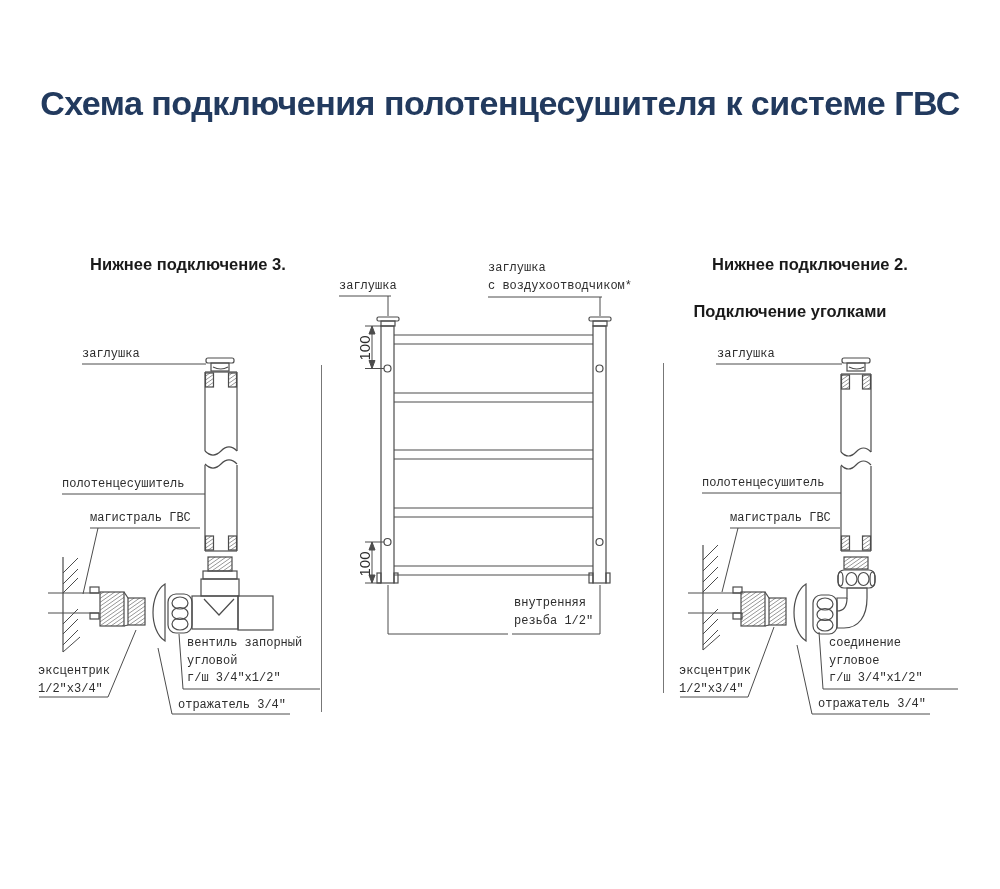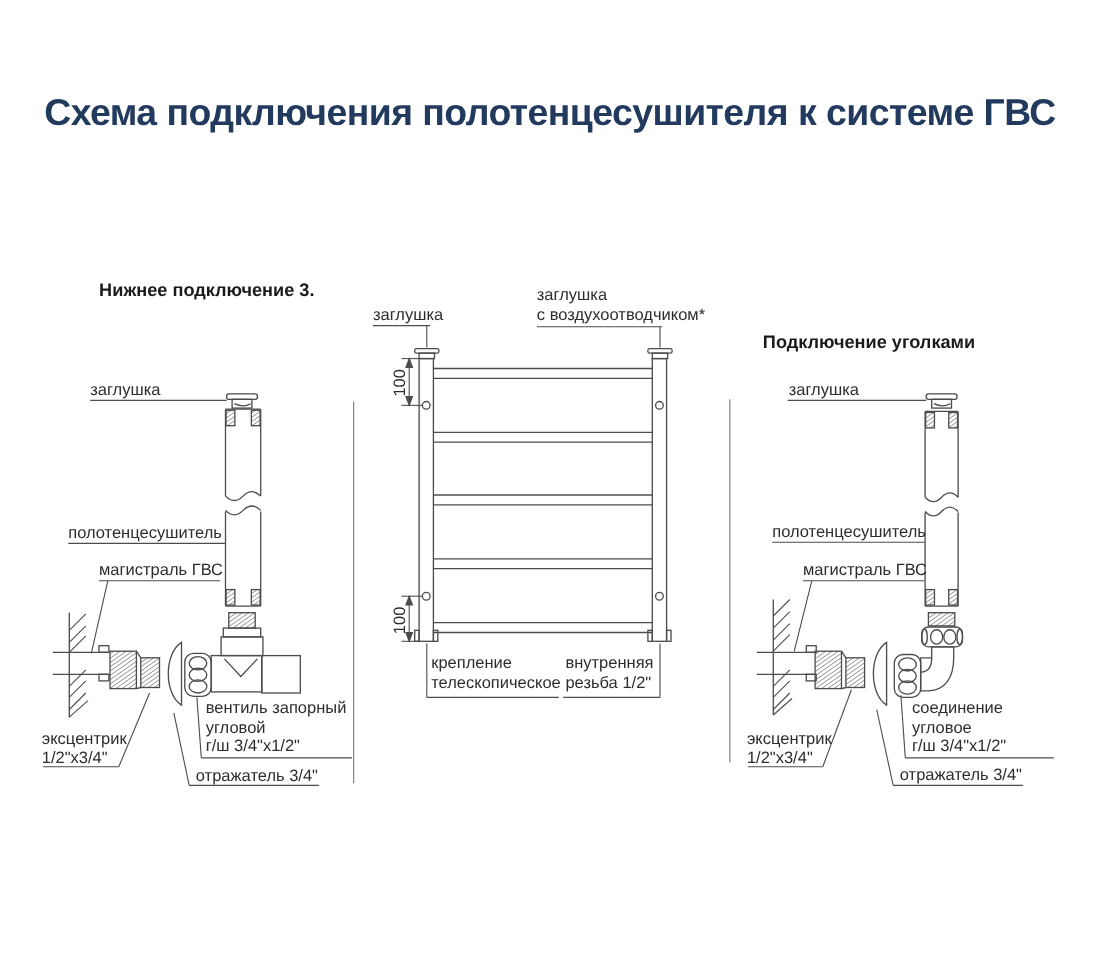--- a/index.html
+++ b/index.html
@@ -9,7 +9,7 @@
          font-size:34px;font-weight:bold;letter-spacing:-0.5px;color:#223a5e;white-space:nowrap;}
   .hdr{position:absolute;font-weight:bold;font-size:16.5px;color:#1a1a1a;
        text-align:center;white-space:nowrap;}
-  .lbl{position:absolute;font-size:15px;color:#2d2d2d;white-space:nowrap;line-height:17.5px;}
+  .lbl{position:absolute;font-size:12px;color:#2d2d2d;white-space:nowrap;line-height:17.5px;font-family:Liberation Mono, monospace;}
   .dim{position:absolute;width:37px;height:16px;text-align:center;font-size:15px;color:#2d2d2d;
        transform:rotate(-90deg);transform-origin:center center;}
   .footer-bar{position:absolute;left:0;top:881px;width:1000px;height:6px;}

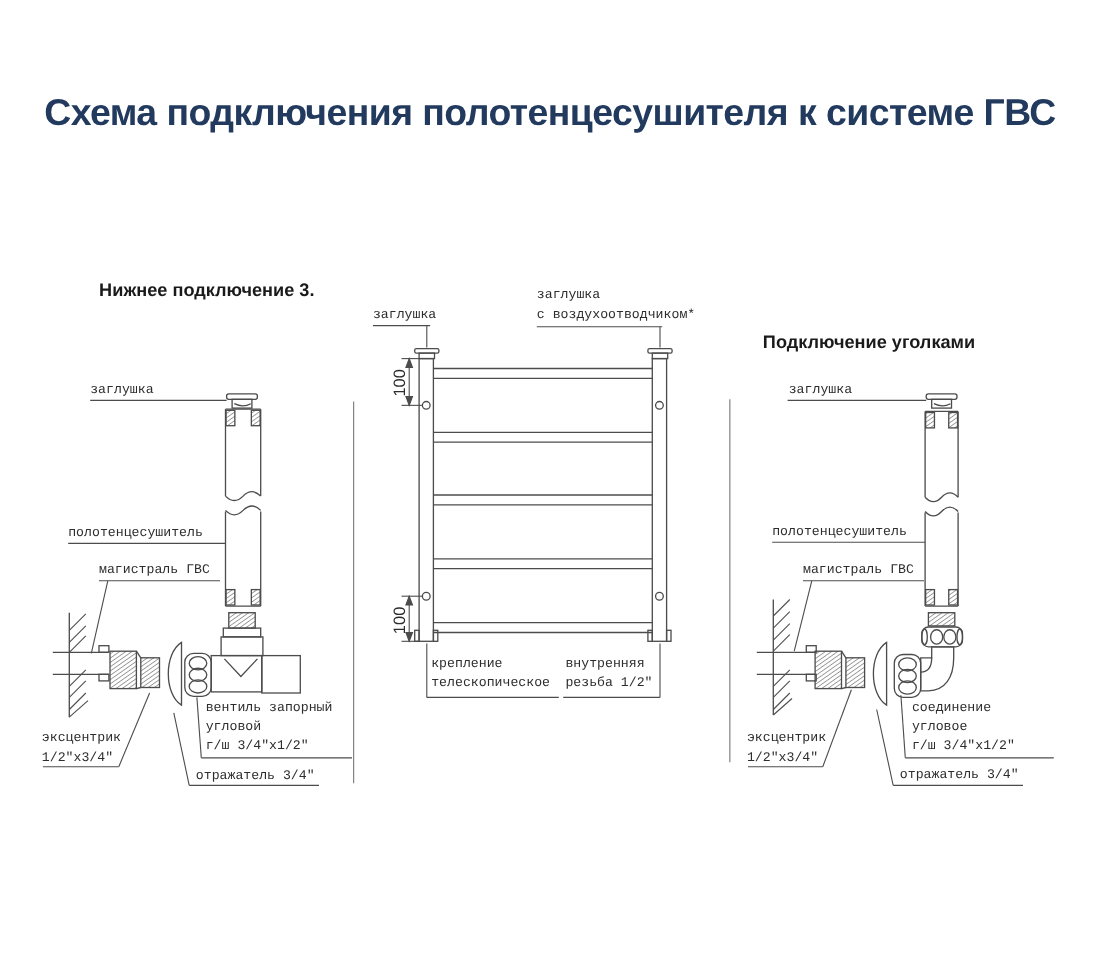--- a/index.html
+++ b/index.html
@@ -263,6 +263,7 @@
     <div>резьба 1/2"</div>
   </div>
 
+  <div class="hdr" style="left:660px;width:300px;top:255px;">Нижнее подключение 2.</div>
   <div class="hdr" style="left:640px;width:300px;top:282px;margin-top:20px;">Подключение уголками</div>
   <div class="lbl" style="left:717px;top:346px;">заглушка</div>
   <div class="lbl" style="left:702px;top:475px;">полотенцесушитель</div>

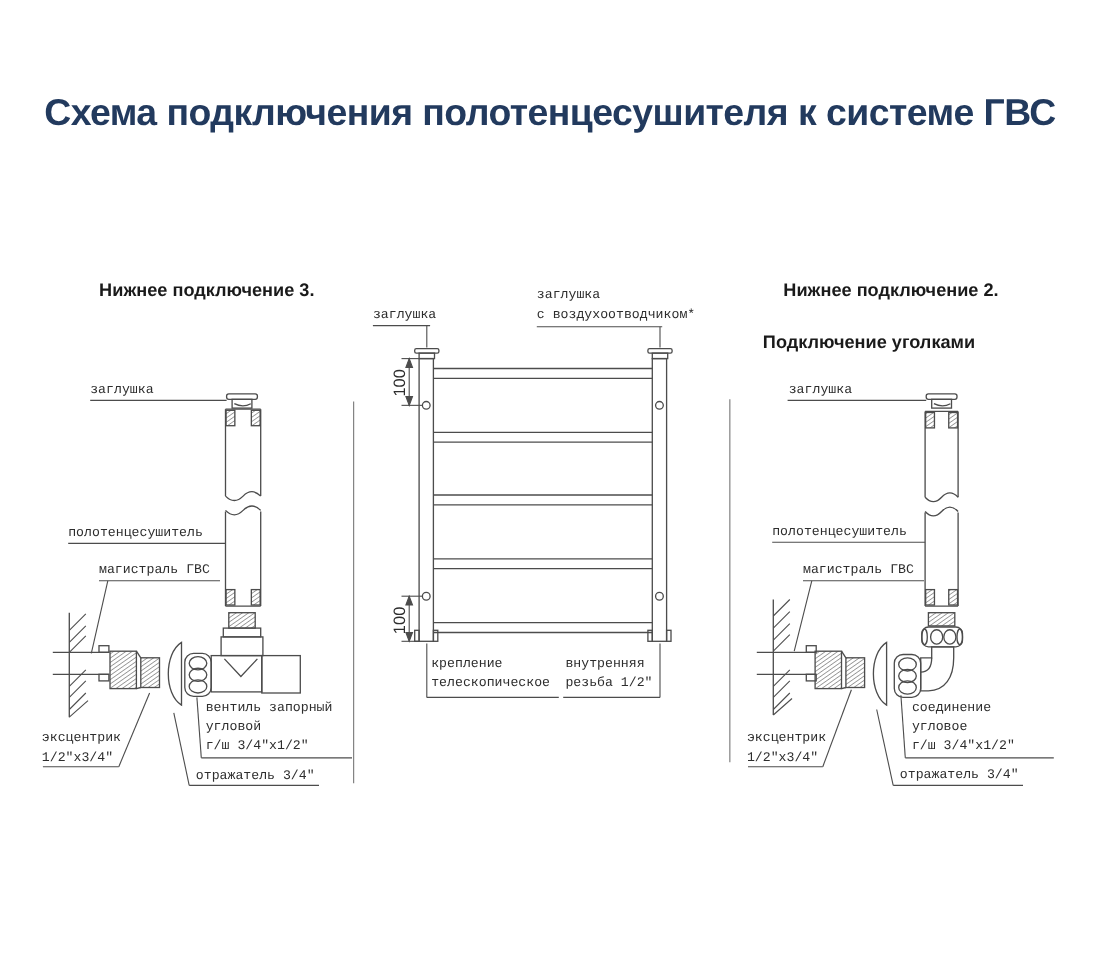--- a/index.html
+++ b/index.html
@@ -254,10 +254,6 @@
   </div>
   <div class="dim" style="left:345px;top:340px;">100</div>
   <div class="dim" style="left:345px;top:556px;">100</div>
-  <div class="lbl" style="left:392px;top:594px;line-height:18px;">
-    <div>крепление</div>
-    <div>телескопическое</div>
-  </div>
   <div class="lbl" style="left:514px;top:594px;line-height:18px;">
     <div>внутренняя</div>
     <div>резьба 1/2"</div>

